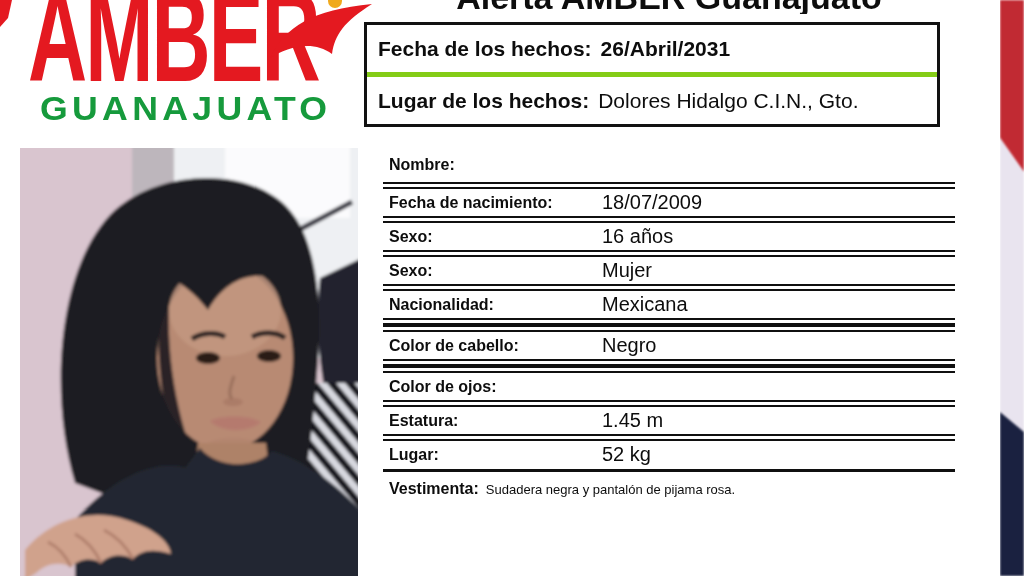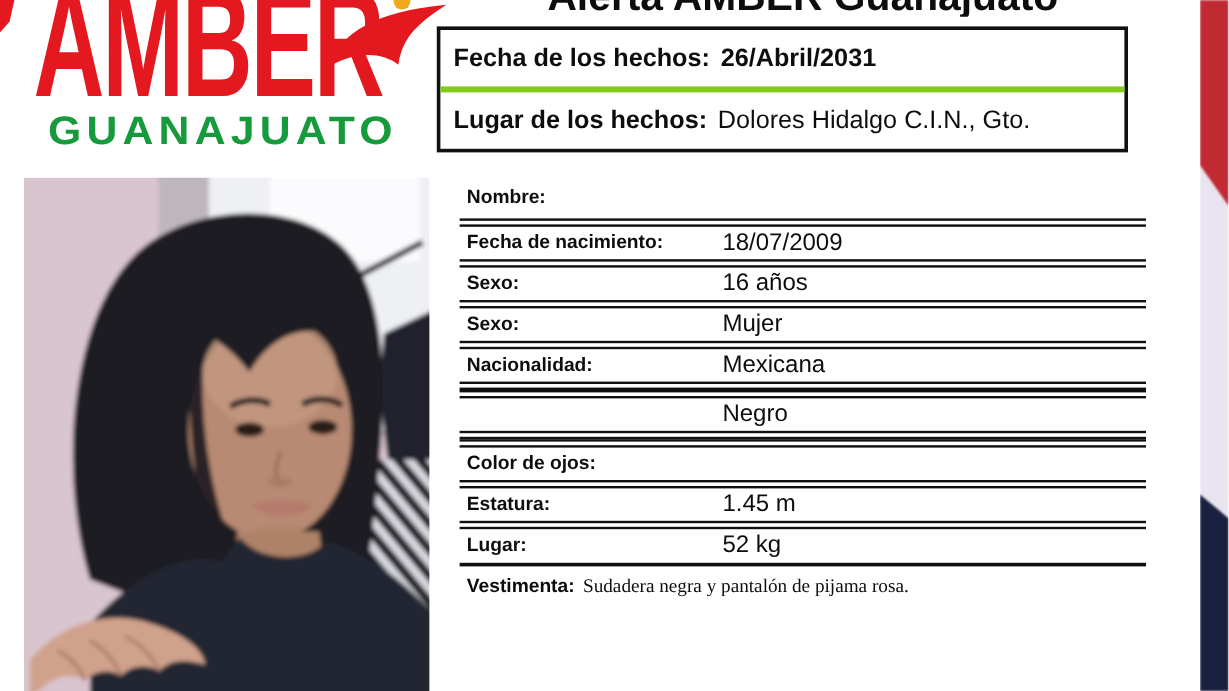--- a/index.html
+++ b/index.html
@@ -146,6 +146,7 @@
   <div class="sep sep-double"></div>
   <div class="sep sep-double"></div>
     <div class="field-row row-normal">
+      <span class="field-label">Color de cabello:</span>
       <span class="field-value">Negro</span>
     </div>
   <div class="sep sep-double"></div>

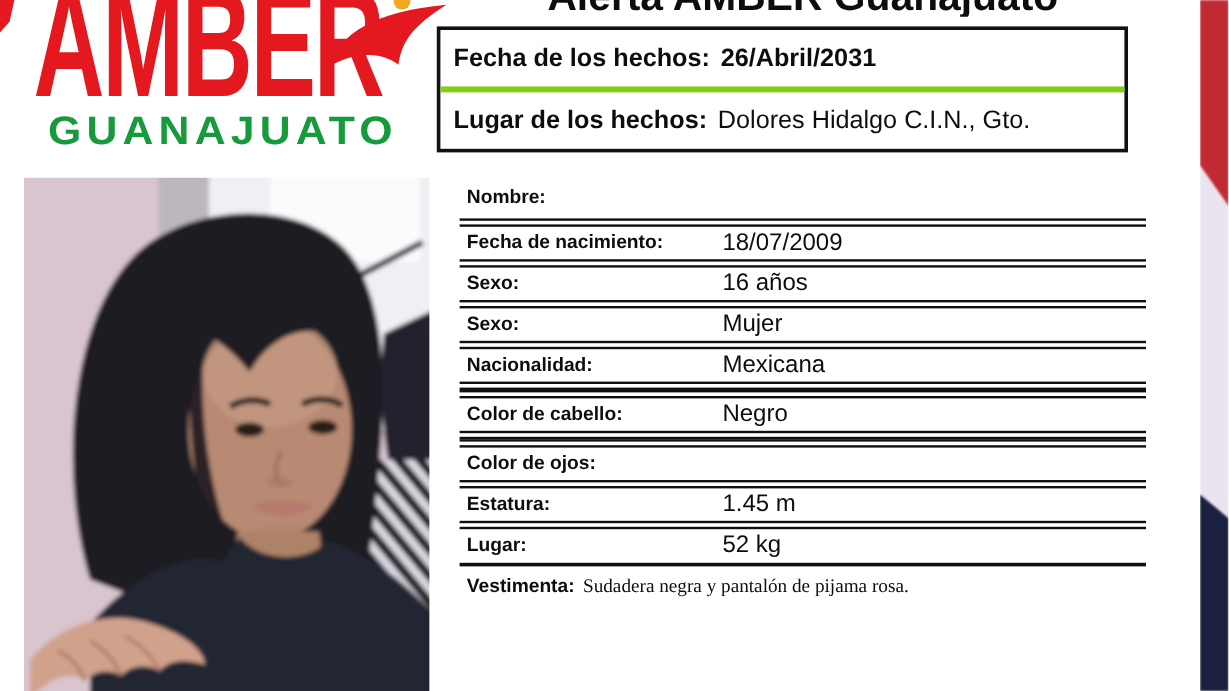--- a/index.html
+++ b/index.html
@@ -36,7 +36,7 @@
   .field-value{position:absolute;left:219px;font-size:20px;white-space:nowrap;}
   .row-name .field-value{left:167px;}
   .row-clothing{height:32px;}
-  .row-clothing .field-value{position:static;margin-left:7px;font-size:16px;font-family:Liberation Serif, serif;}
+  .row-clothing .field-value{position:static;margin-left:7px;font-size:13px;}
   .sep{width:572px;}
   .sep-double{height:7px;border-top:2px solid #101010;border-bottom:2px solid #101010;box-sizing:border-box;}
   .sep-single{height:3px;background:#101010;margin:1px 0;}

